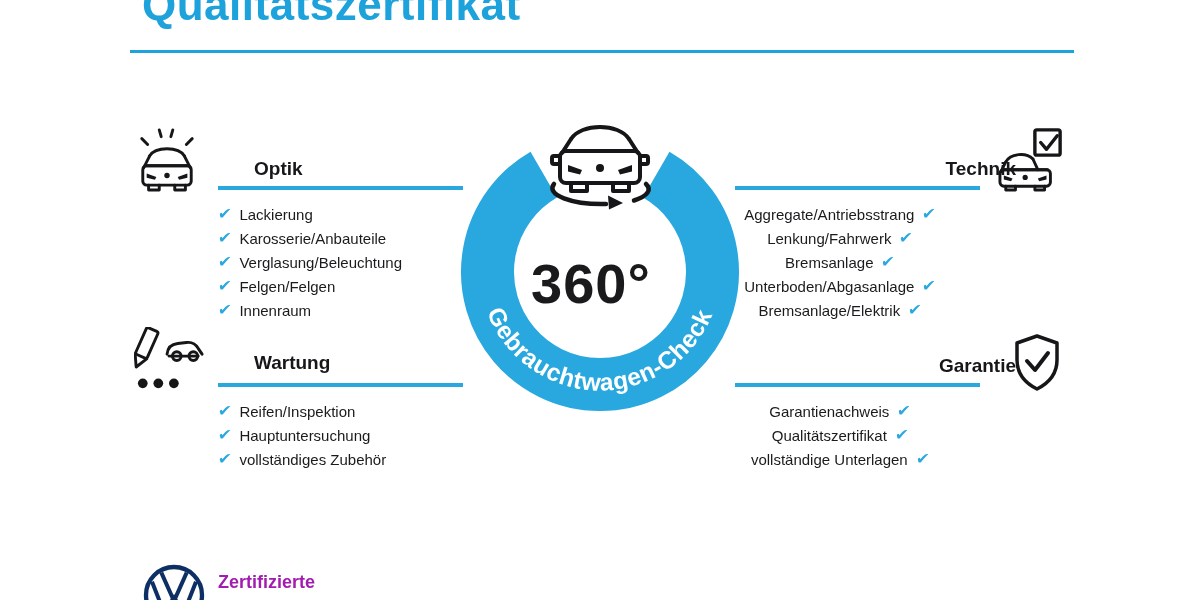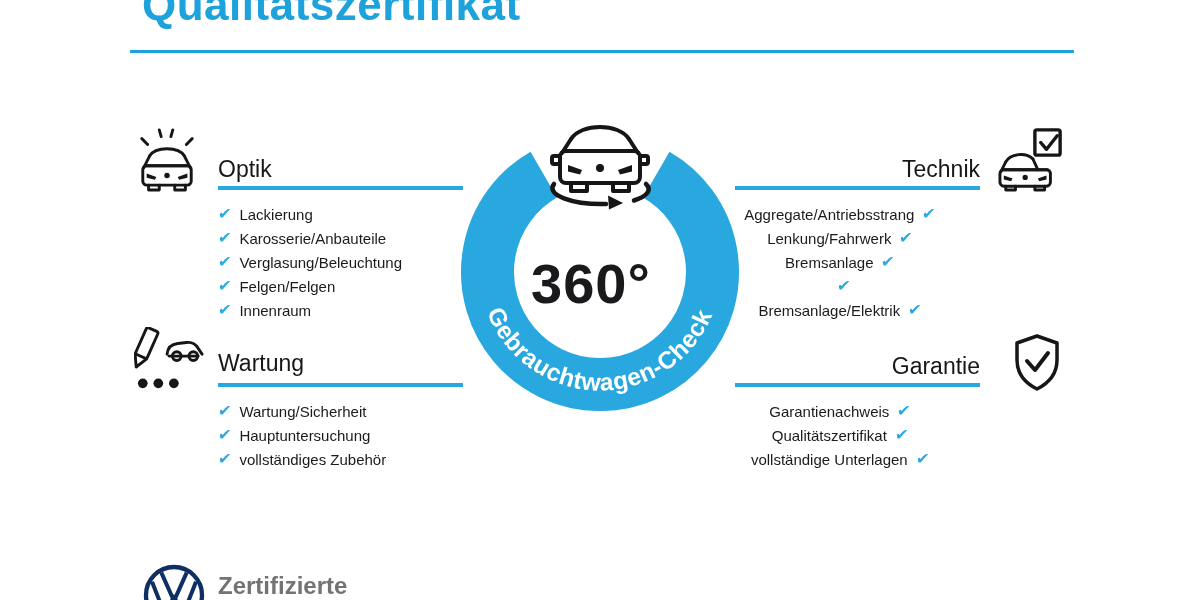--- a/index.html
+++ b/index.html
@@ -19,7 +19,7 @@
   .title-rule{left:130px;top:50px;width:944px;height:3px;background:#1ea2dc;}
   
   .sec-title{
-    font-size:23px;font-weight:400;color:#17171a;line-height:26px;white-space:nowrap;
+    font-size:19px;font-weight:700;color:#17171a;line-height:26px;white-space:nowrap;margin-left:36px;
   }
   .sec-title.right{text-align:right;}
   .sec-rule{height:4px;background:#29a8df;}

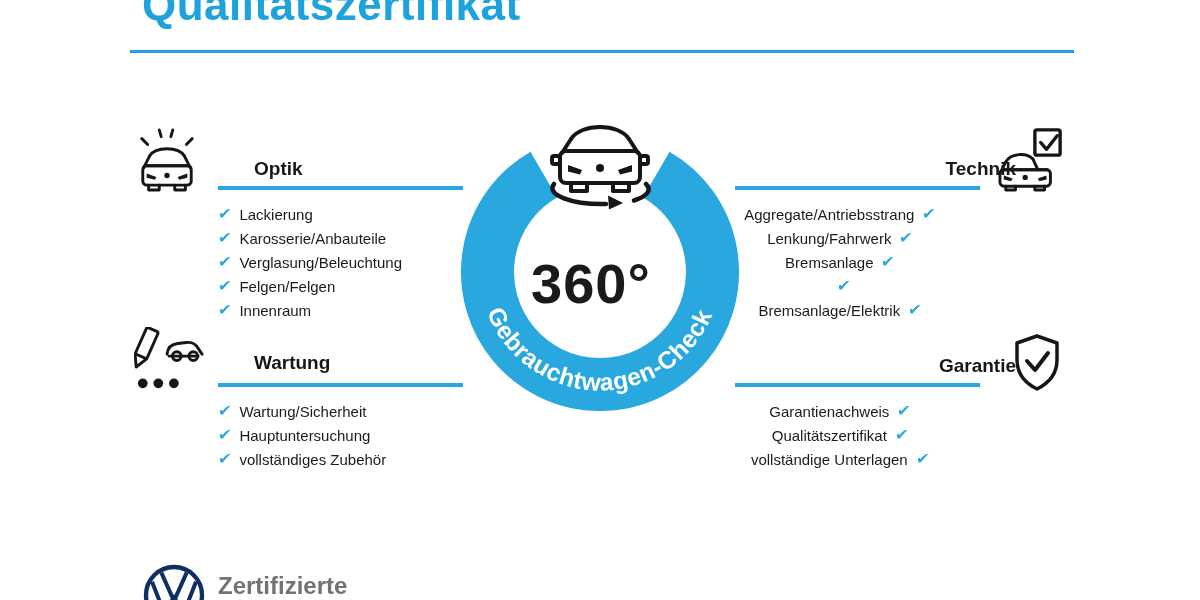--- a/index.html
+++ b/index.html
@@ -149,6 +149,7 @@
       <span class="check">✔</span>
     </div>
   <div class="item-row">
+      <span>Unterboden/Abgasanlage</span>
       <span class="check">✔</span>
     </div>
   <div class="item-row">

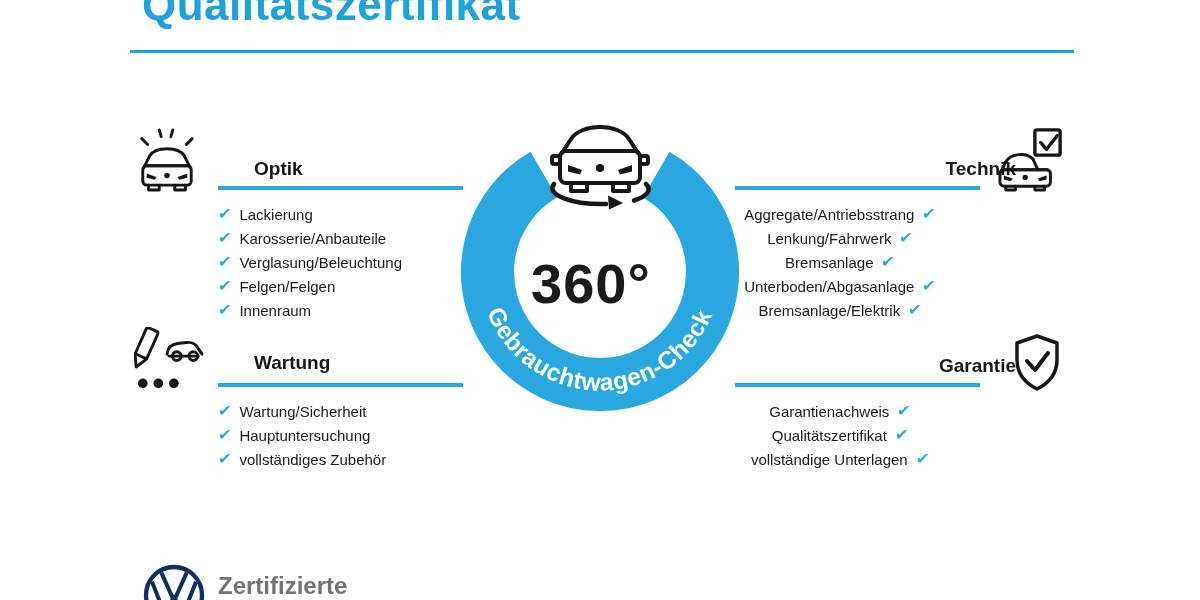--- a/index.html
+++ b/index.html
@@ -105,7 +105,7 @@
 <div class="abs clist left" style="left:218px;top:399px;width:270px">
   <div class="item-row">
       <span class="check">✔</span>
-      <span>Wartung/Sicherheit</span>
+      <span>Reifen/Inspektion</span>
     </div>
   <div class="item-row">
       <span class="check">✔</span>

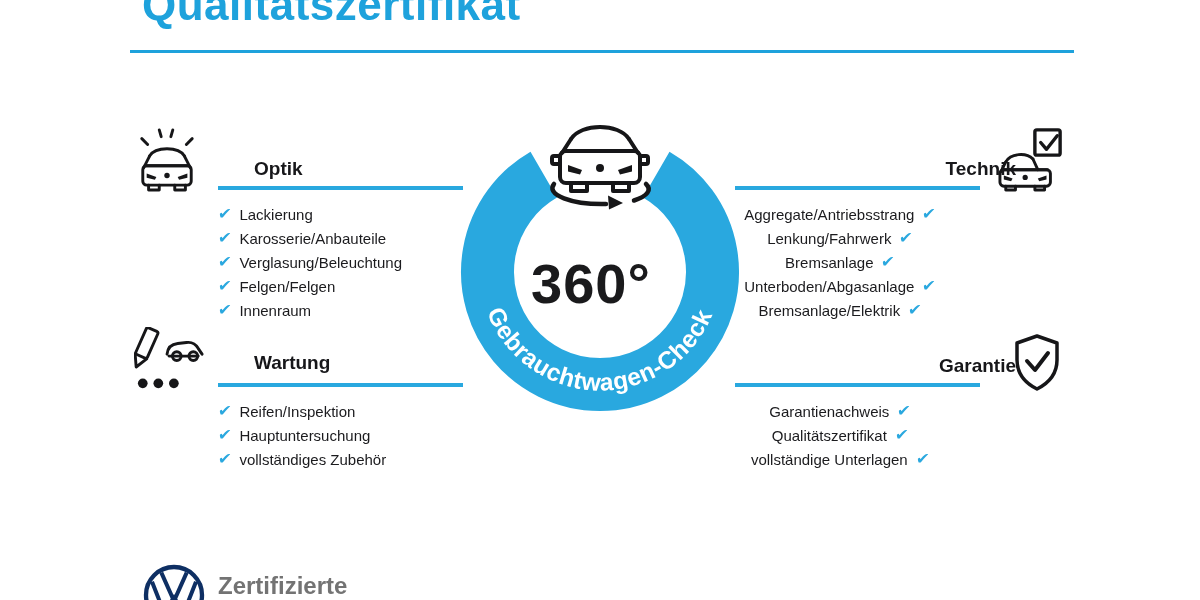--- a/index.html
+++ b/index.html
@@ -32,7 +32,7 @@
   .clist.right .check{margin-left:8px;}
   
   .footer-label{
-    left:218px;top:572px;font-size:24px;font-weight:700;color:#737373;white-space:nowrap;
+    left:218px;top:572px;font-size:18px;font-weight:700;color:#a21caf;white-space:nowrap;
   }
   svg{display:block;}
 </style>

